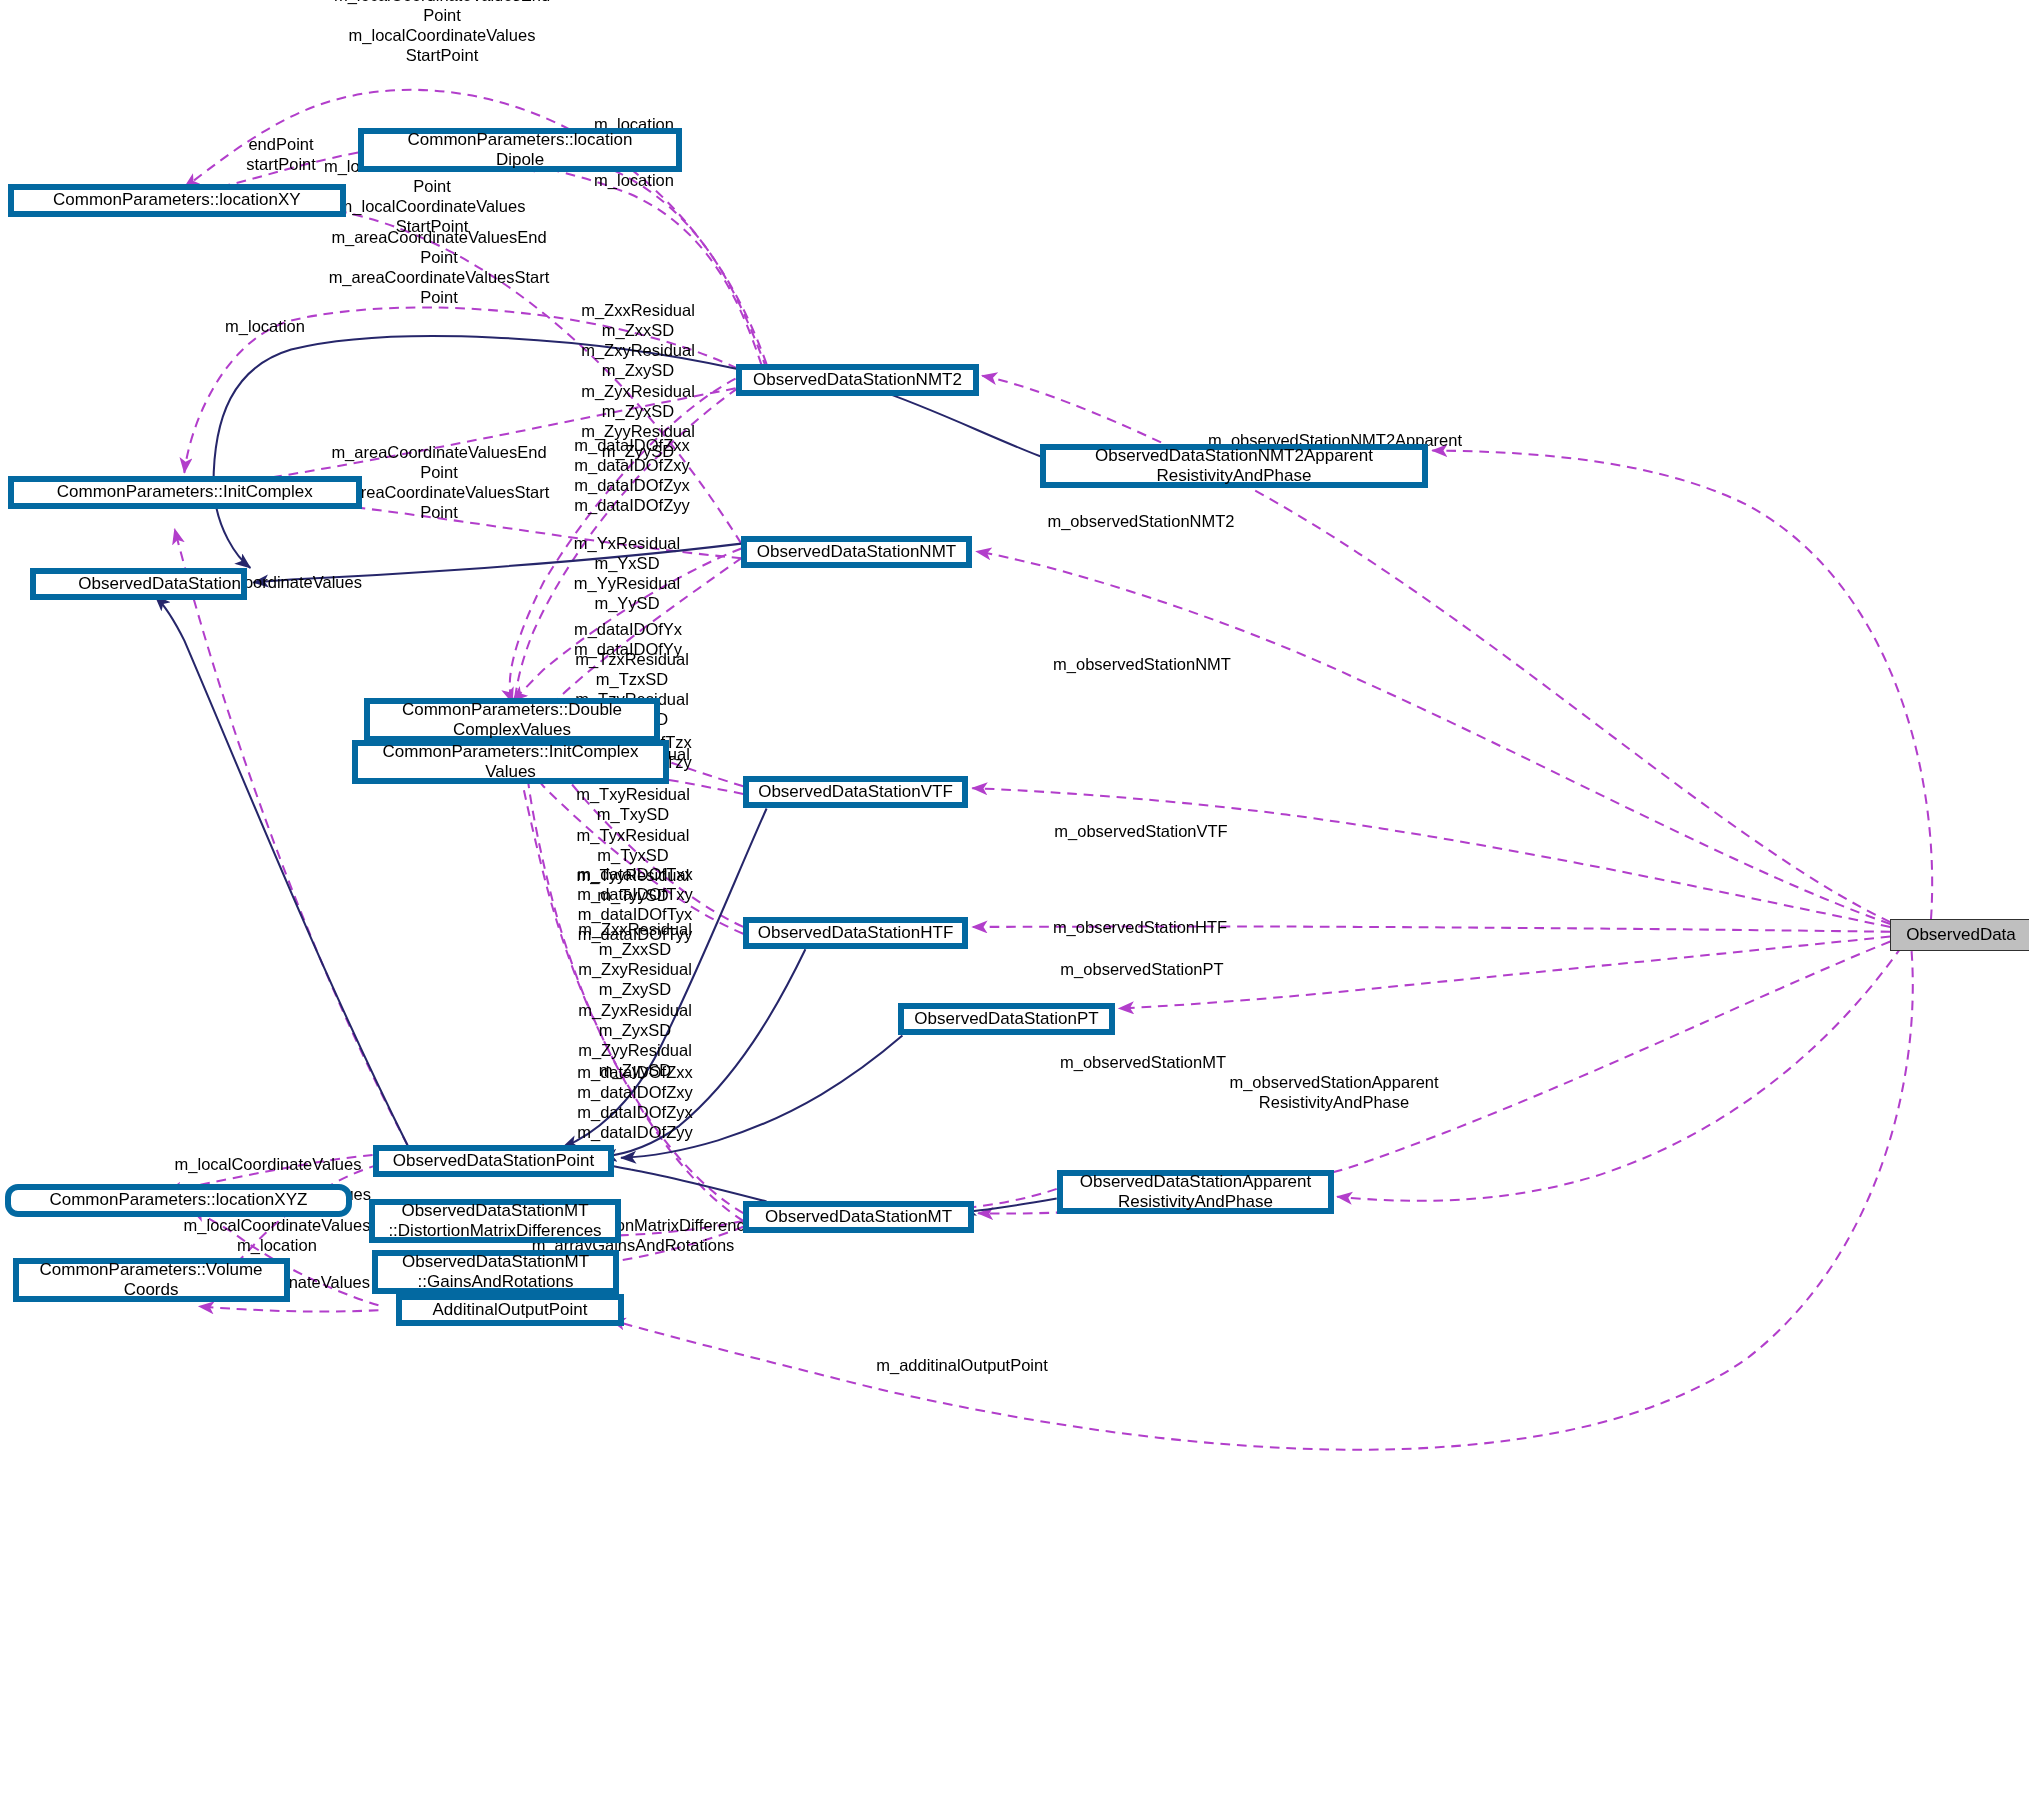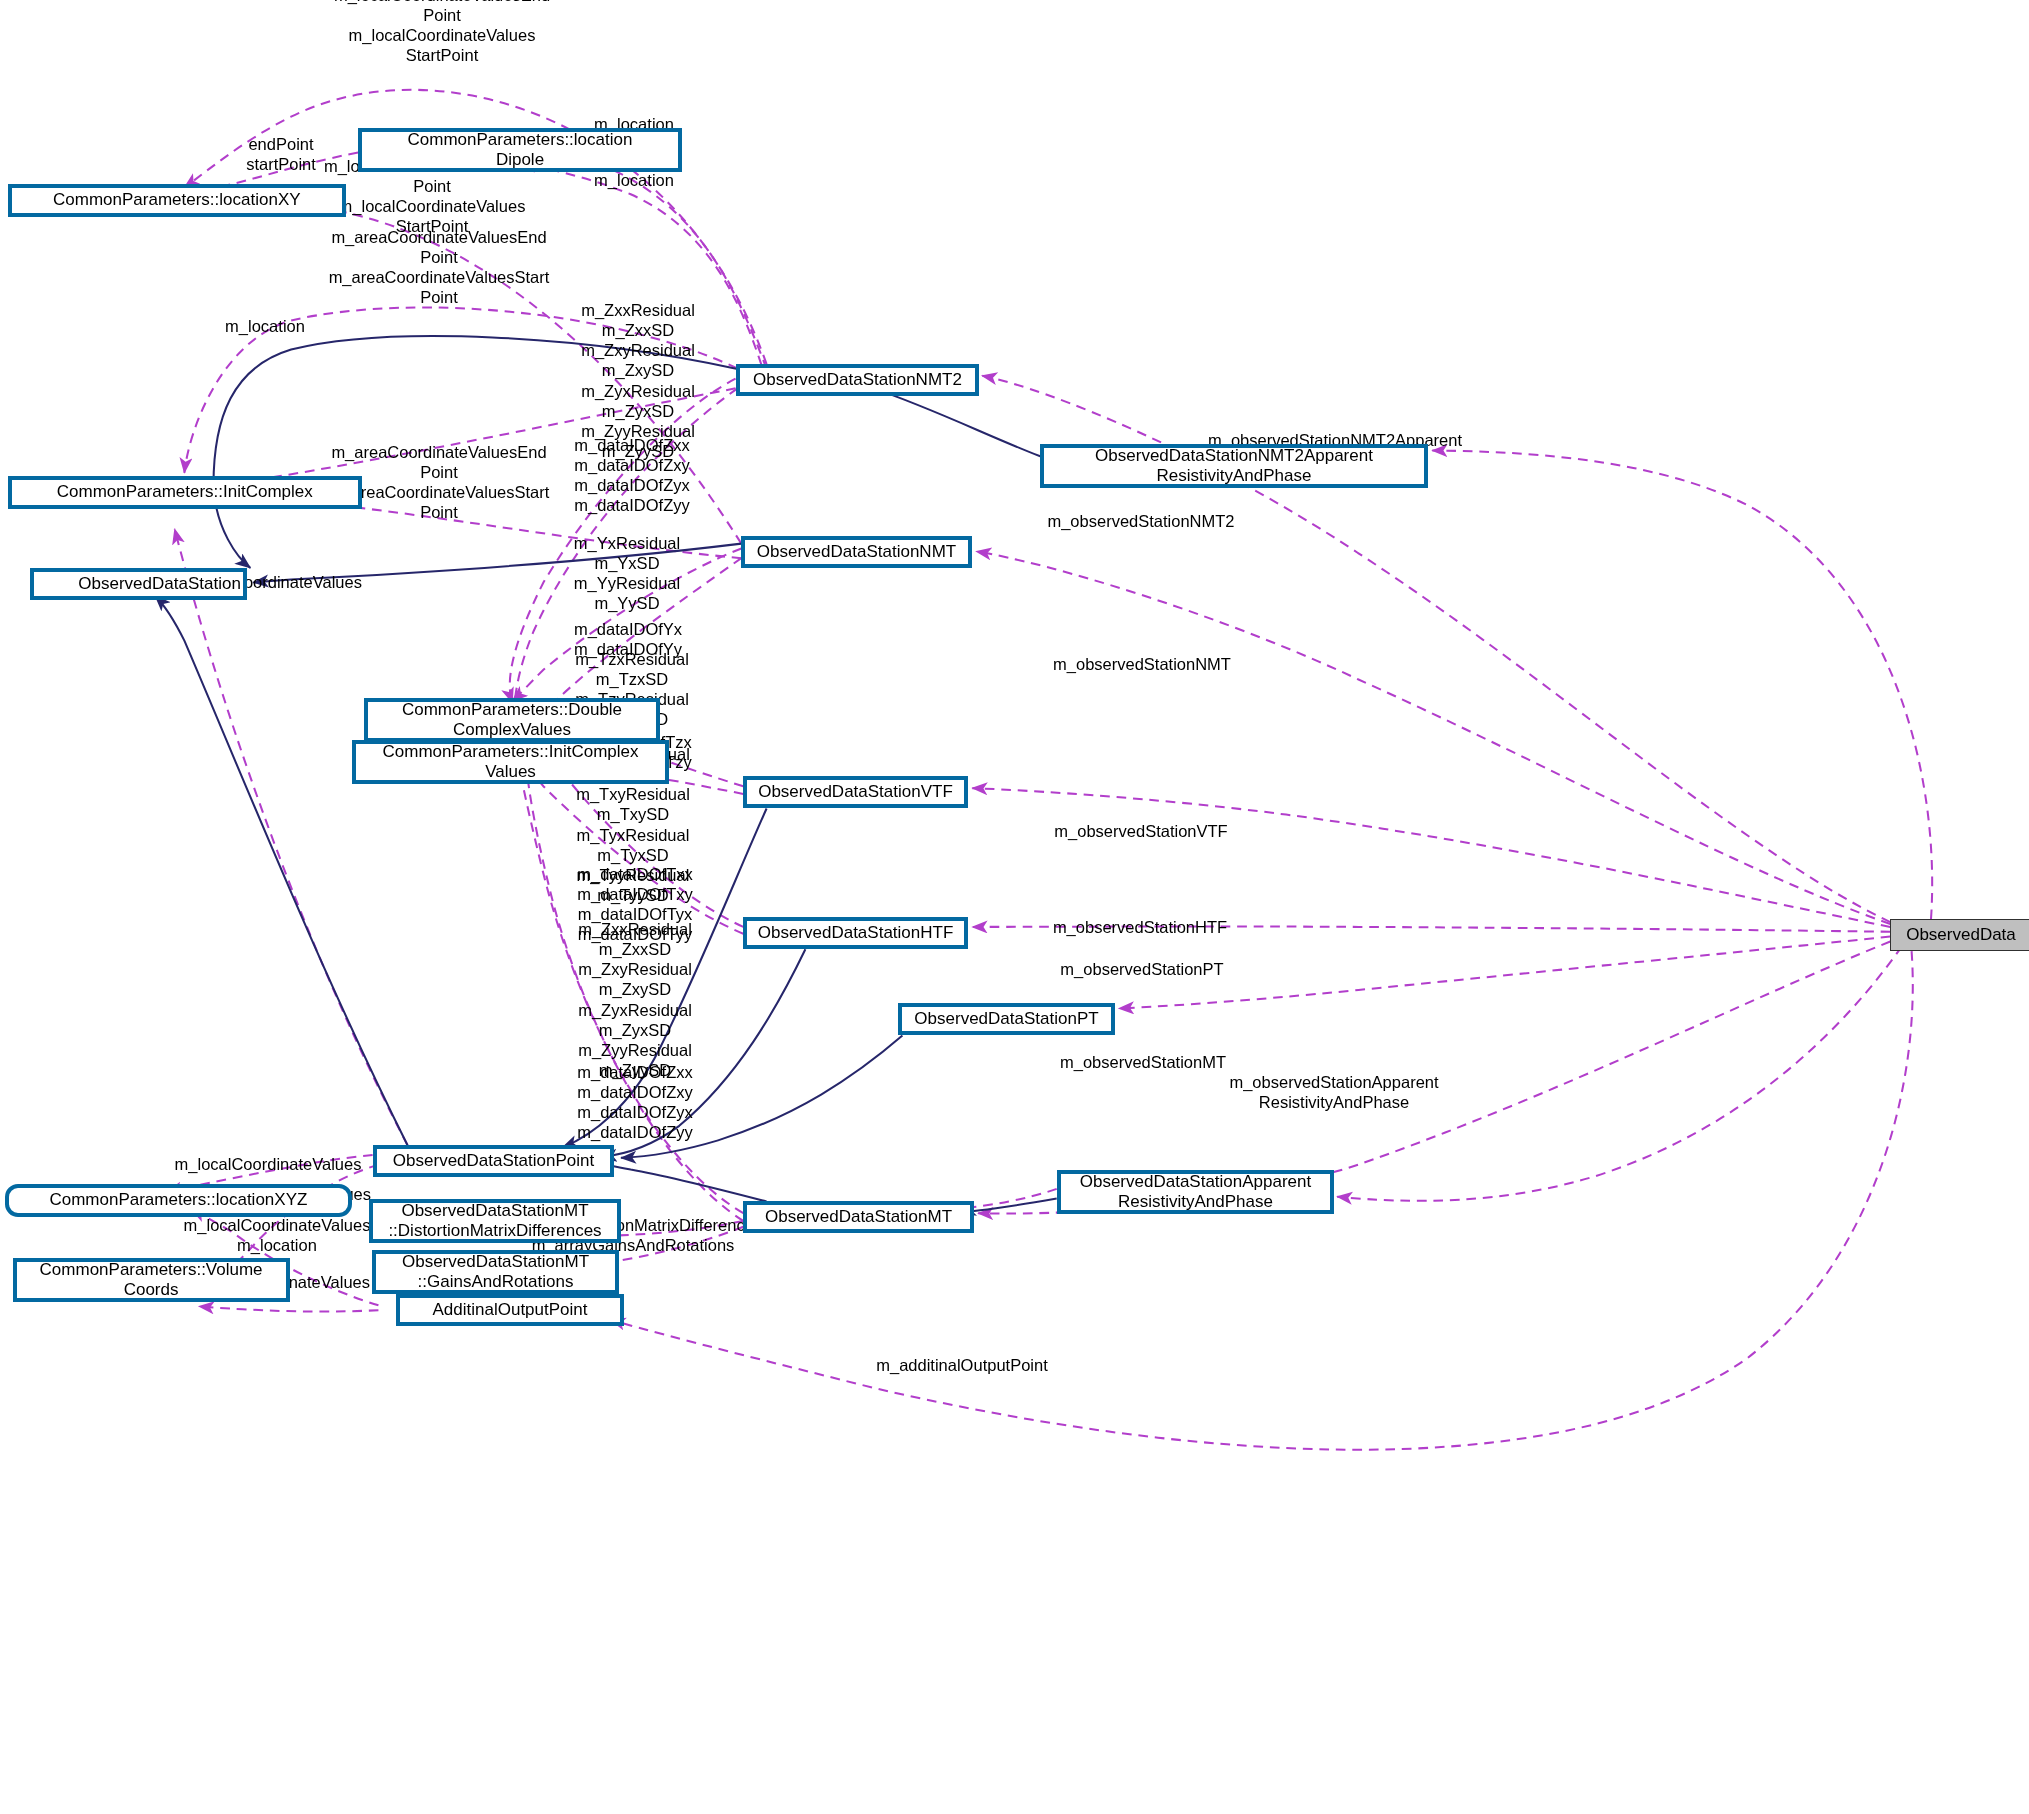--- a/index.html
+++ b/index.html
@@ -25,7 +25,7 @@
   .node {
     position: absolute;
     box-sizing: border-box;
-    border: 4px solid #0369a1;
+    border: 6px solid #0369a1;
     background: #ffffff;
     color: #000000;
     font-size: 17px;

